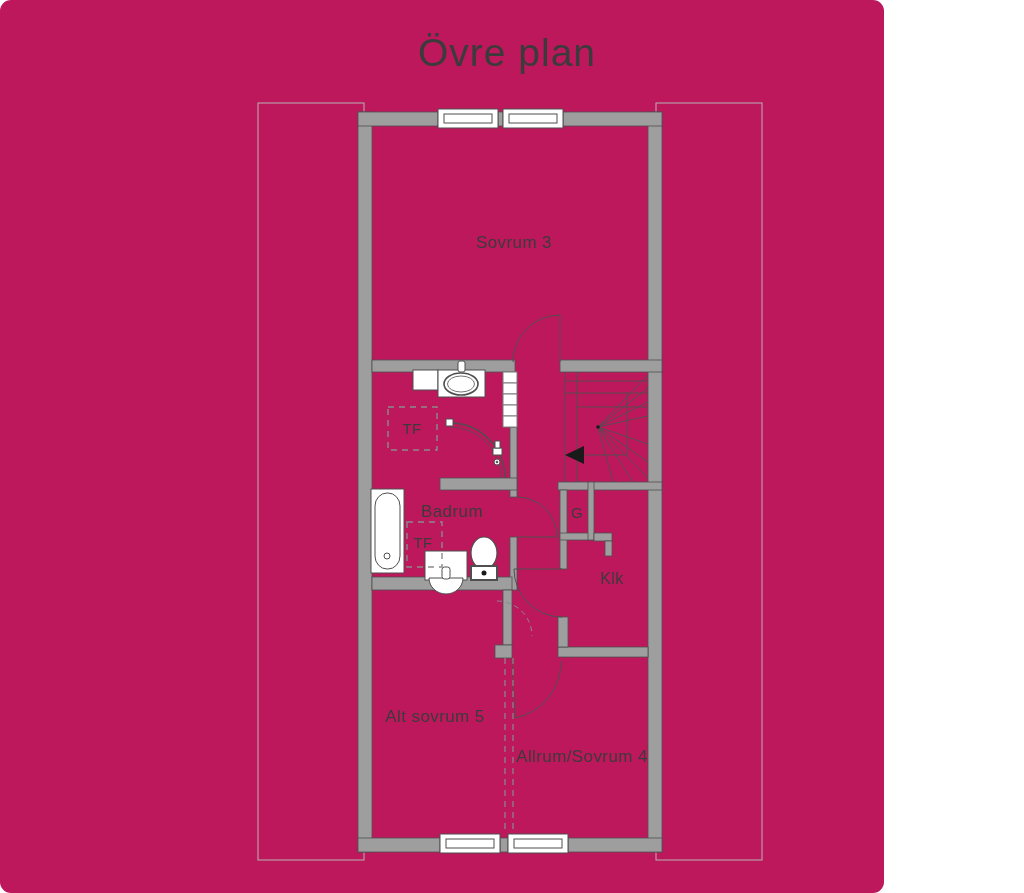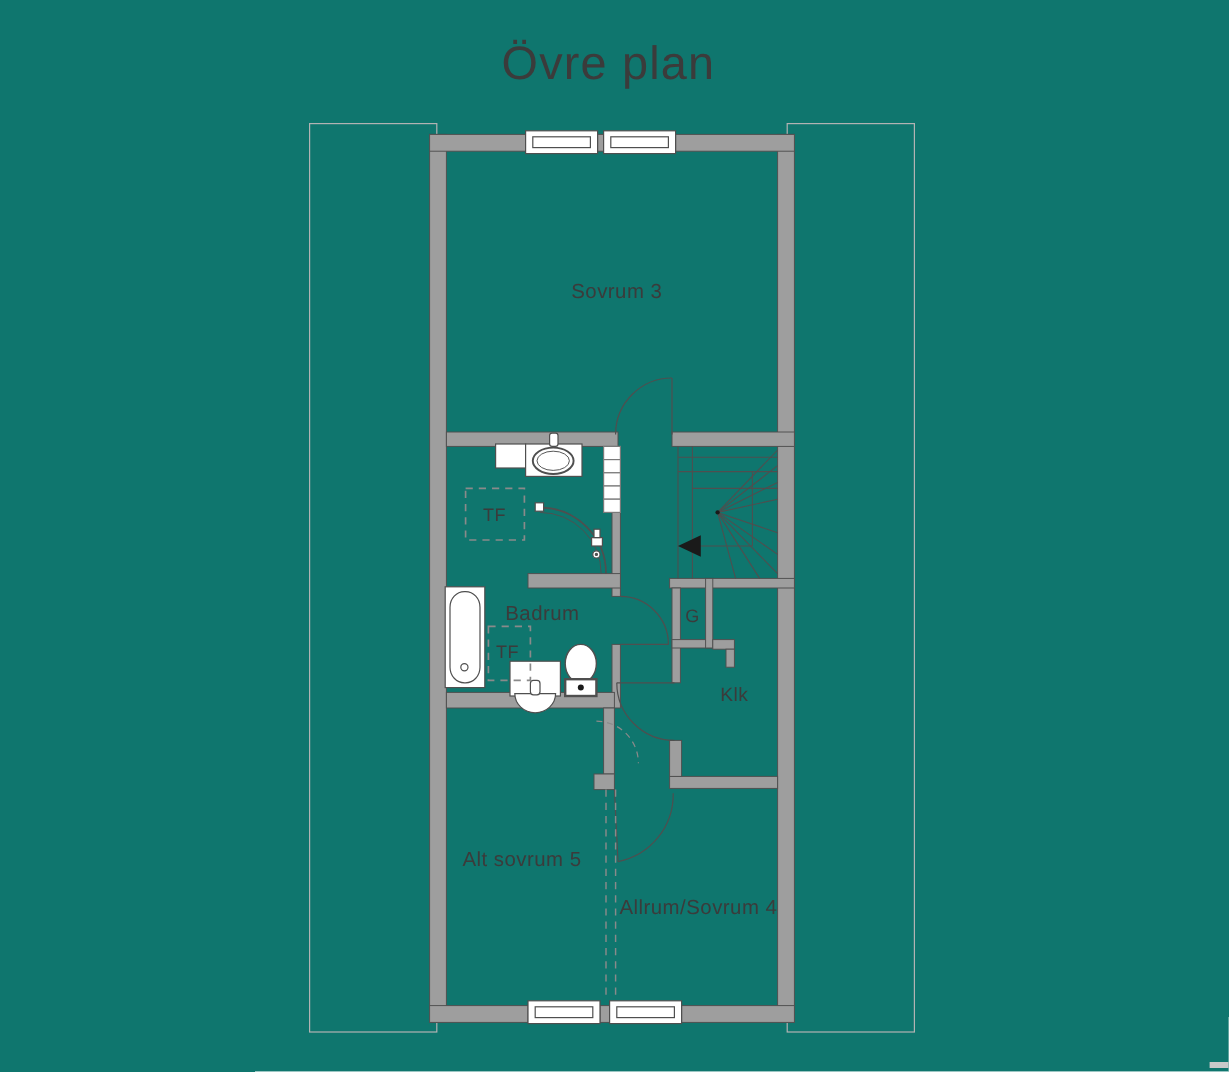--- a/index.html
+++ b/index.html
@@ -3,7 +3,7 @@
 <meta charset="utf-8">
 <style>
   html,body{margin:0;padding:0;background:#ffffff;}
-  .page{position:relative;width:1024px;height:893px;background:#0f766e;overflow:hidden;}
+  .page{position:relative;width:884px;height:893px;background:#be185d;overflow:hidden;border-radius:11px;}
   svg{display:block;}
   text{font-family:"Liberation Sans","DejaVu Sans",sans-serif;}
   .title-text{font-size:39px;font-weight:400;letter-spacing:1px;}

